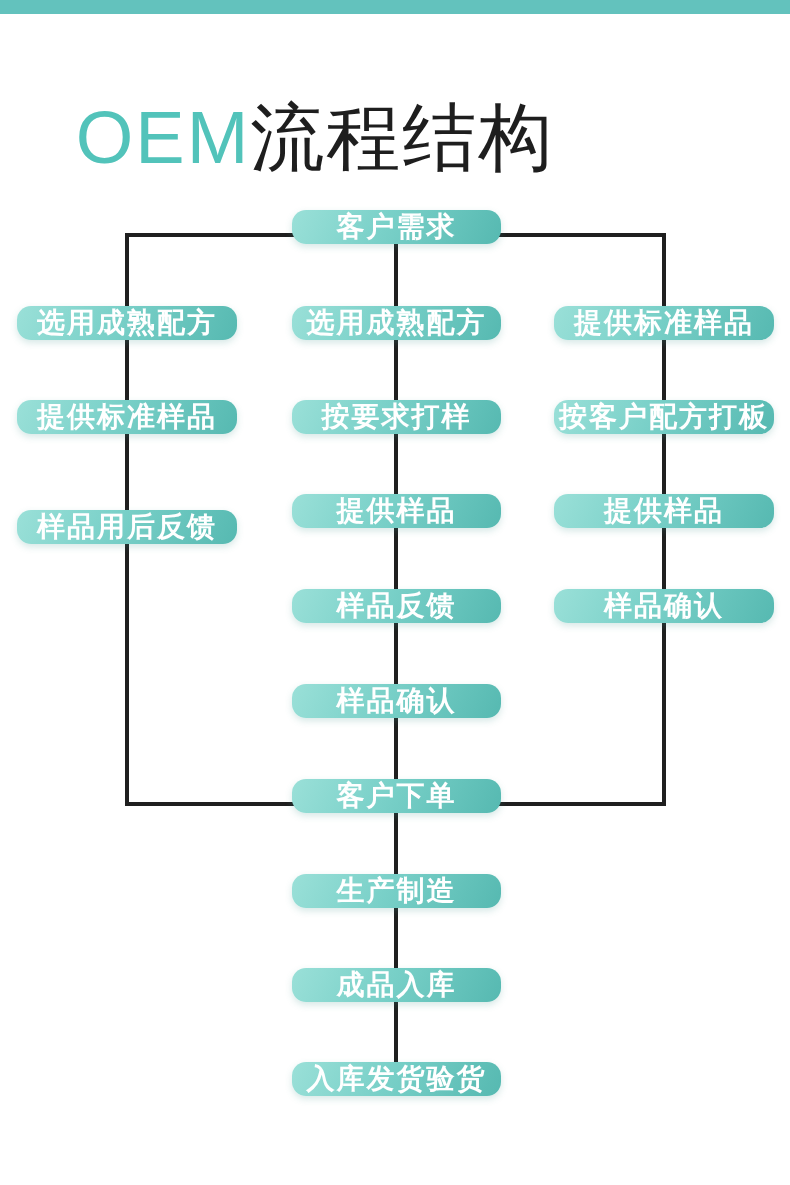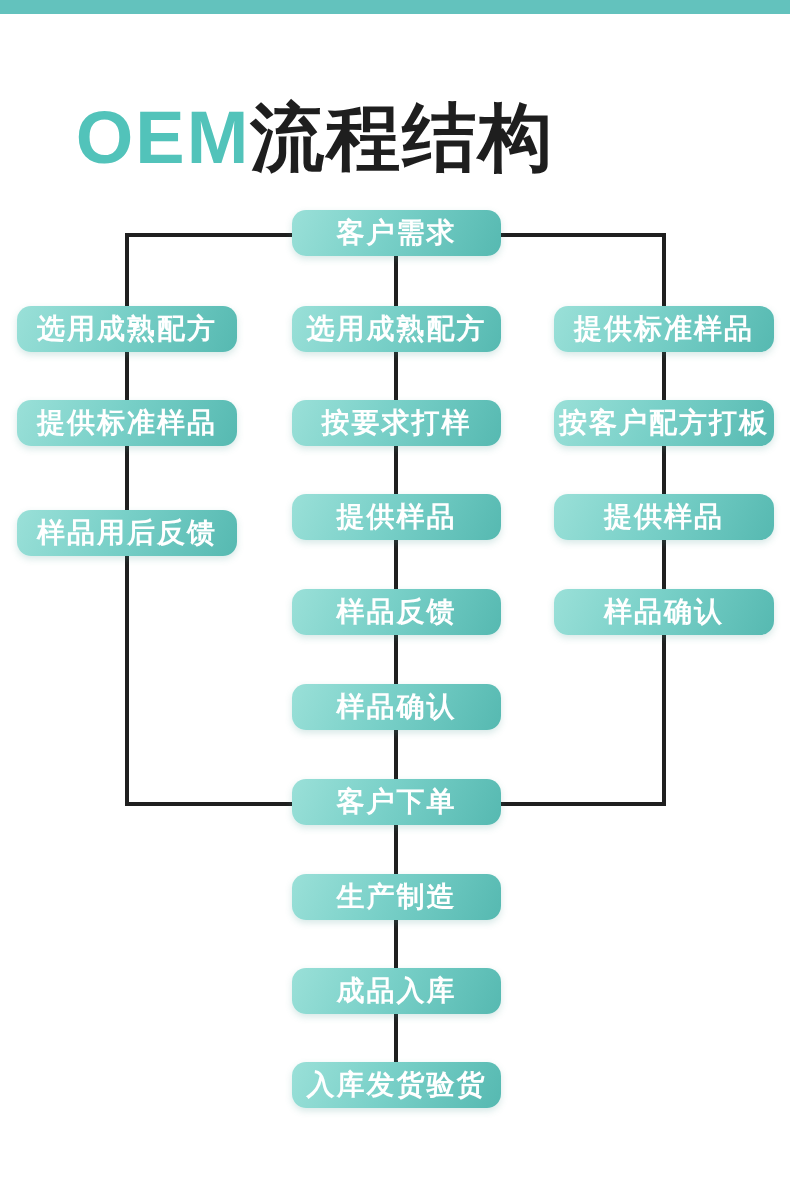--- a/index.html
+++ b/index.html
@@ -17,7 +17,7 @@
   .title{
     position:absolute;left:0;top:96px;width:630px;height:84px;
     margin:0;line-height:84px;text-align:center;
-    font-size:74px;font-weight:700;letter-spacing:2px;
+    font-size:74px;font-weight:400;letter-spacing:2px;
     color:var(--title_dark,#1e1e1e);
   }
   .title .accent{color:var(--accent_teal,#52c3ba);}

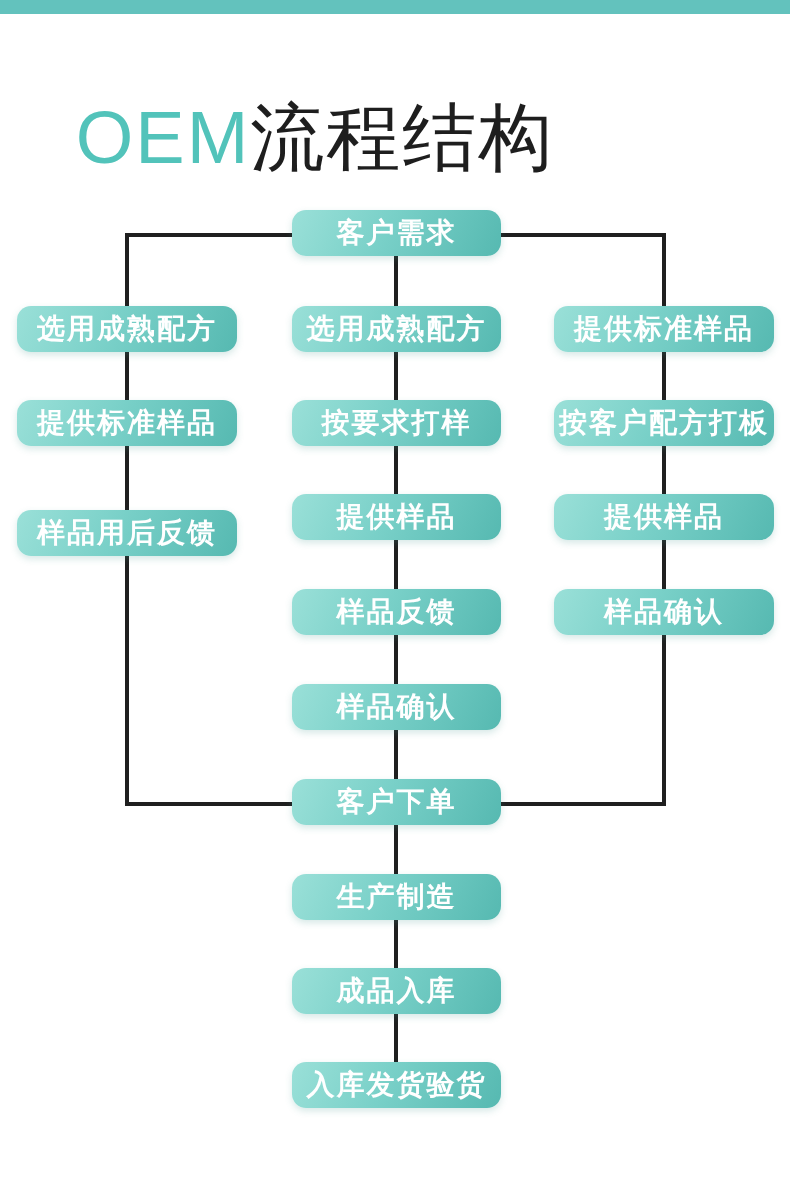--- a/index.html
+++ b/index.html
@@ -23,7 +23,7 @@
   .title .accent{color:var(--accent_teal,#52c3ba);}
   .line{position:absolute;background:var(--connector_dark,#1f1f1f);z-index:0;}
   .node{
-    position:absolute;height:46px;z-index:1;
+    position:absolute;height:34px;z-index:1;
     border-radius:14px;
     background:linear-gradient(115deg,var(--box_gradient_light,#9ae0d8) 0%,#79d0c8 45%,var(--box_gradient_dark,#56b9b1) 100%);
     box-shadow:0 3px 7px rgba(70,150,140,0.22);

